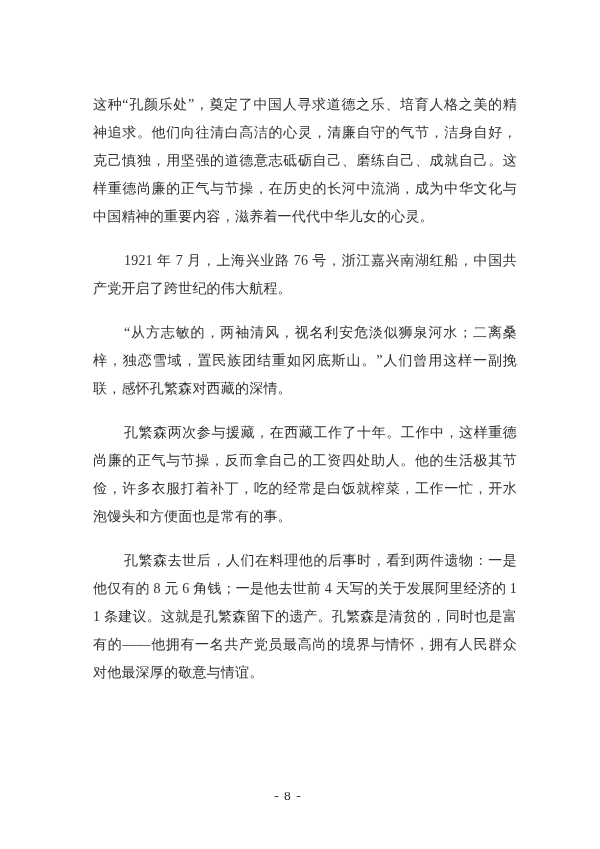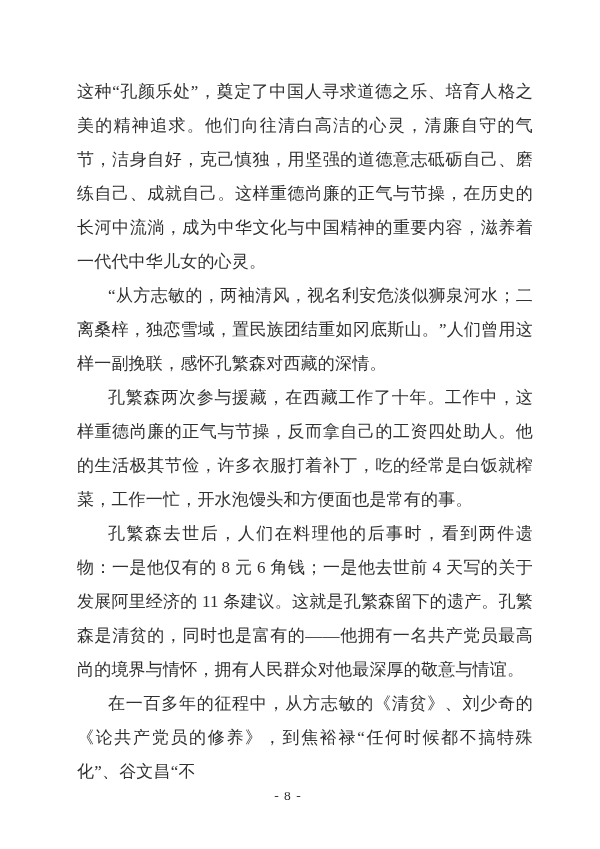--- a/index.html
+++ b/index.html
@@ -28,10 +28,10 @@
     width: 456px;
   }
   .para {
-    margin: 0;
+    margin: 16px;
     padding: 0;
-    font-size: 17px;
-    line-height: 34px;
+    font-size: 14px;
+    line-height: 28px;
     text-align: justify;
     letter-spacing: 0.2px;
     color: var(--ink);

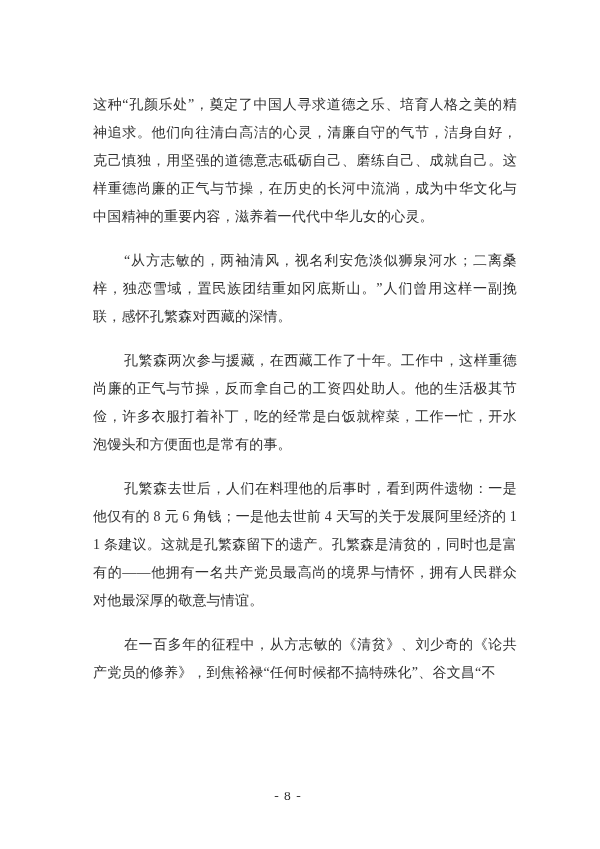--- a/index.html
+++ b/index.html
@@ -57,6 +57,7 @@
 <div class="page">
   <div class="text-block">
     <p class="para">这种“孔颜乐处”，奠定了中国人寻求道德之乐、培育人格之美的精神追求。他们向往清白高洁的心灵，清廉自守的气节，洁身自好，克己慎独，用坚强的道德意志砥砺自己、磨练自己、成就自己。这样重德尚廉的正气与节操，在历史的长河中流淌，成为中华文化与中国精神的重要内容，滋养着一代代中华儿女的心灵。</p>
+    <p class="para indent">1921 年 7 月，上海兴业路 76 号，浙江嘉兴南湖红船，中国共产党开启了跨世纪的伟大航程。</p>
     <p class="para indent">“从方志敏的，两袖清风，视名利安危淡似狮泉河水；二离桑梓，独恋雪域，置民族团结重如冈底斯山。”人们曾用这样一副挽联，感怀孔繁森对西藏的深情。</p>
     <p class="para indent">孔繁森两次参与援藏，在西藏工作了十年。工作中，这样重德尚廉的正气与节操，反而拿自己的工资四处助人。他的生活极其节俭，许多衣服打着补丁，吃的经常是白饭就榨菜，工作一忙，开水泡馒头和方便面也是常有的事。</p>
     <p class="para indent">孔繁森去世后，人们在料理他的后事时，看到两件遗物：一是他仅有的 8 元 6 角钱；一是他去世前 4 天写的关于发展阿里经济的 11 条建议。这就是孔繁森留下的遗产。孔繁森是清贫的，同时也是富有的——他拥有一名共产党员最高尚的境界与情怀，拥有人民群众对他最深厚的敬意与情谊。</p>

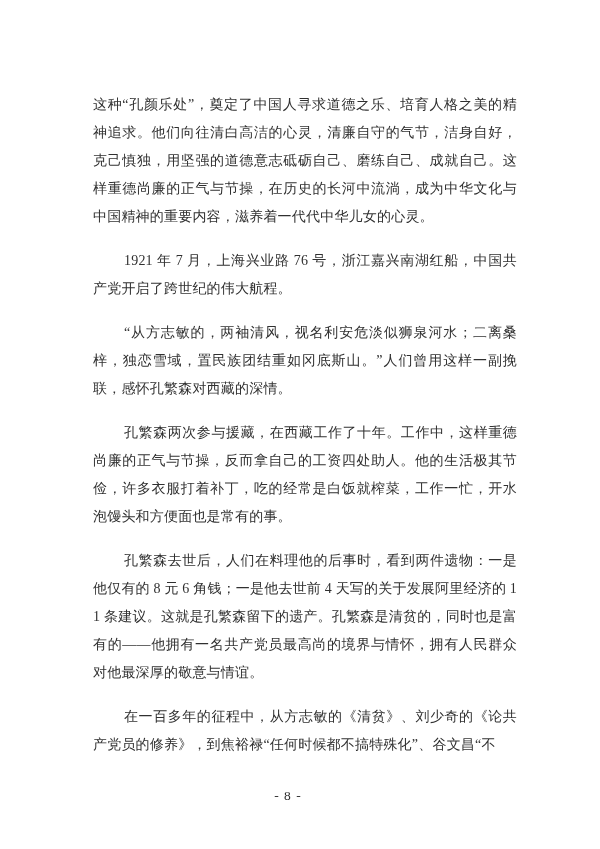--- a/index.html
+++ b/index.html
@@ -61,7 +61,6 @@
     <p class="para indent">“从方志敏的，两袖清风，视名利安危淡似狮泉河水；二离桑梓，独恋雪域，置民族团结重如冈底斯山。”人们曾用这样一副挽联，感怀孔繁森对西藏的深情。</p>
     <p class="para indent">孔繁森两次参与援藏，在西藏工作了十年。工作中，这样重德尚廉的正气与节操，反而拿自己的工资四处助人。他的生活极其节俭，许多衣服打着补丁，吃的经常是白饭就榨菜，工作一忙，开水泡馒头和方便面也是常有的事。</p>
     <p class="para indent">孔繁森去世后，人们在料理他的后事时，看到两件遗物：一是他仅有的 8 元 6 角钱；一是他去世前 4 天写的关于发展阿里经济的 11 条建议。这就是孔繁森留下的遗产。孔繁森是清贫的，同时也是富有的——他拥有一名共产党员最高尚的境界与情怀，拥有人民群众对他最深厚的敬意与情谊。</p>
-    <p class="para indent">在一百多年的征程中，从方志敏的《清贫》、刘少奇的《论共产党员的修养》，到焦裕禄“任何时候都不搞特殊化”、谷文昌“不</p>
   </div>
   <div class="page-number">- 8 -</div>
 </div>

